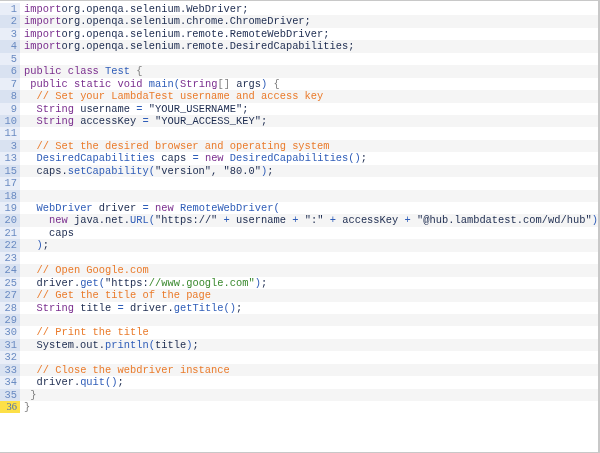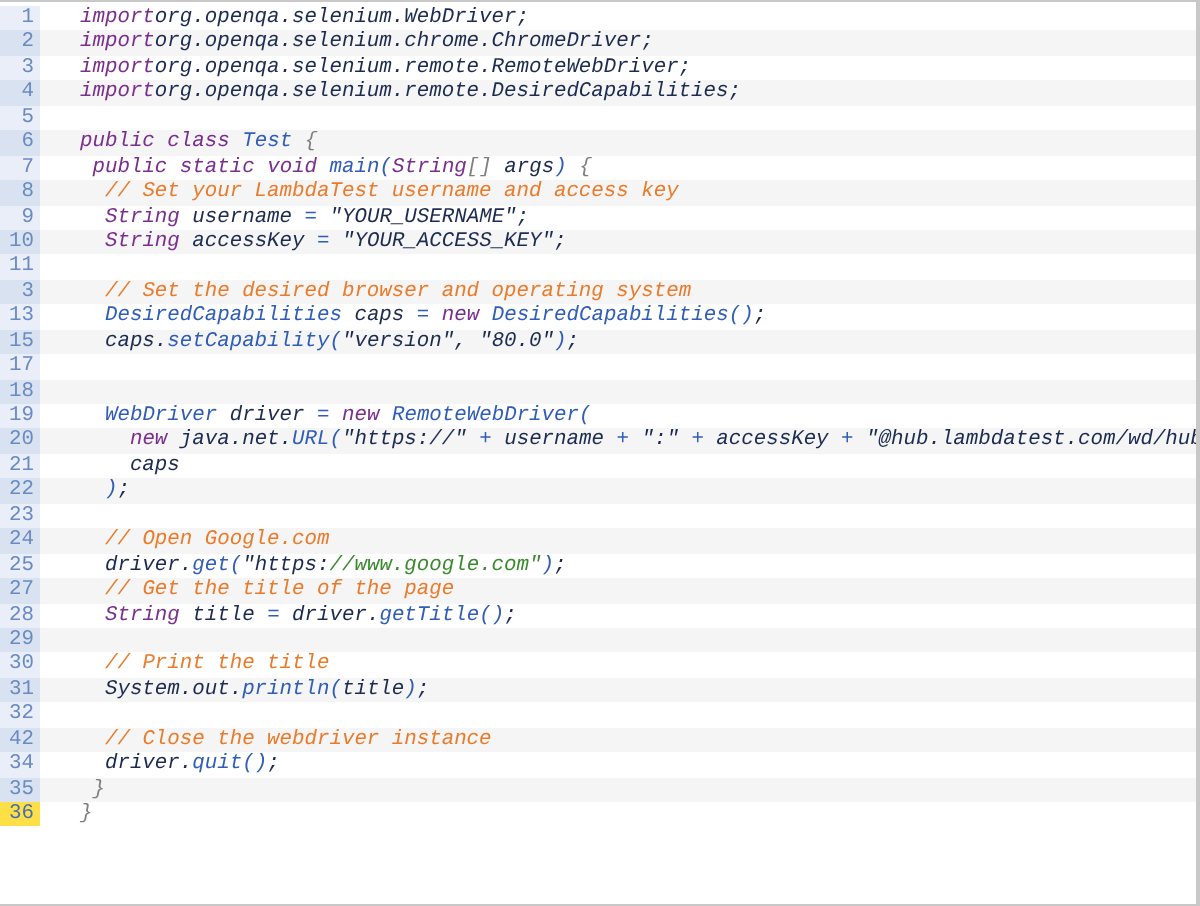--- a/index.html
+++ b/index.html
@@ -15,7 +15,7 @@
   .gutter { width:20px; flex:0 0 20px; text-align:right; padding-right:3px; box-sizing:border-box; color:#6a8bc2; background:#e9eef8; }
   .row:nth-child(even) .gutter { background:#d9e2f1; }
   .row.hl .gutter { background:#fde047; color:#4a6fae; }
-  .code { flex:1; padding-left:20px; color:#1c2b4f;font-style:italic; }
+  .code { flex:1; padding-left:4px; color:#1c2b4f; }
   .kw { color:#7a2e8e; }
   .ty { color:#2f5db8; }
   .fn { color:#2f5db8; }

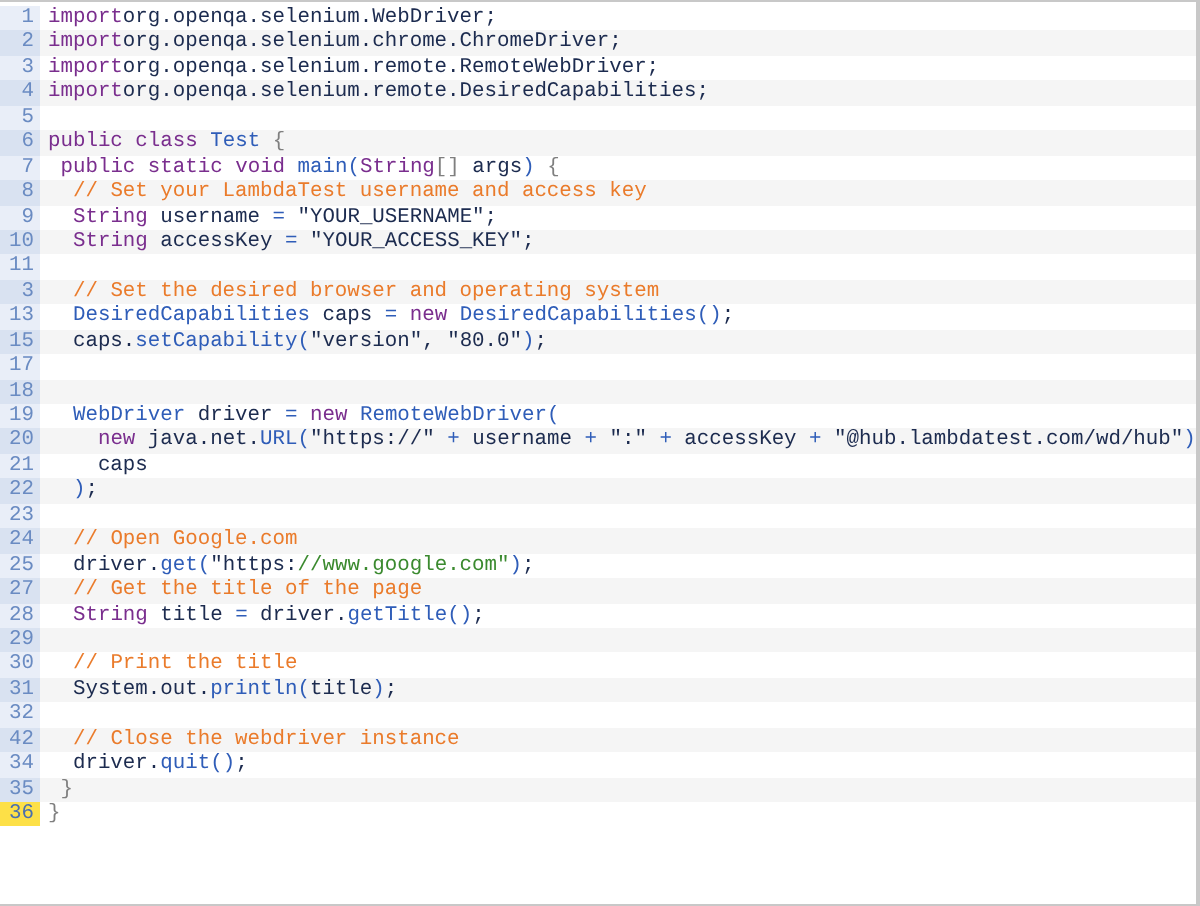--- a/index.html
+++ b/index.html
@@ -60,7 +60,7 @@
       <div class="row"><div class="gutter">30</div><div class="code"><span>  </span><span class="cm">// Print the title</span></div></div>
       <div class="row"><div class="gutter">31</div><div class="code"><span>  System.out.</span><span class="fn">println</span><span class="pa">(</span><span>title</span><span class="pa">)</span><span>;</span></div></div>
       <div class="row"><div class="gutter">32</div><div class="code"></div></div>
-      <div class="row"><div class="gutter">42</div><div class="code"><span>  </span><span class="cm">// Close the webdriver instance</span></div></div>
+      <div class="row"><div class="gutter">33</div><div class="code"><span>  </span><span class="cm">// Close the webdriver instance</span></div></div>
       <div class="row"><div class="gutter">34</div><div class="code"><span>  driver.</span><span class="fn">quit</span><span class="pa">()</span><span>;</span></div></div>
       <div class="row"><div class="gutter">35</div><div class="code"><span> </span><span class="pu">}</span></div></div>
       <div class="row hl"><div class="gutter">36</div><div class="code"><span class="pu">}</span></div></div>

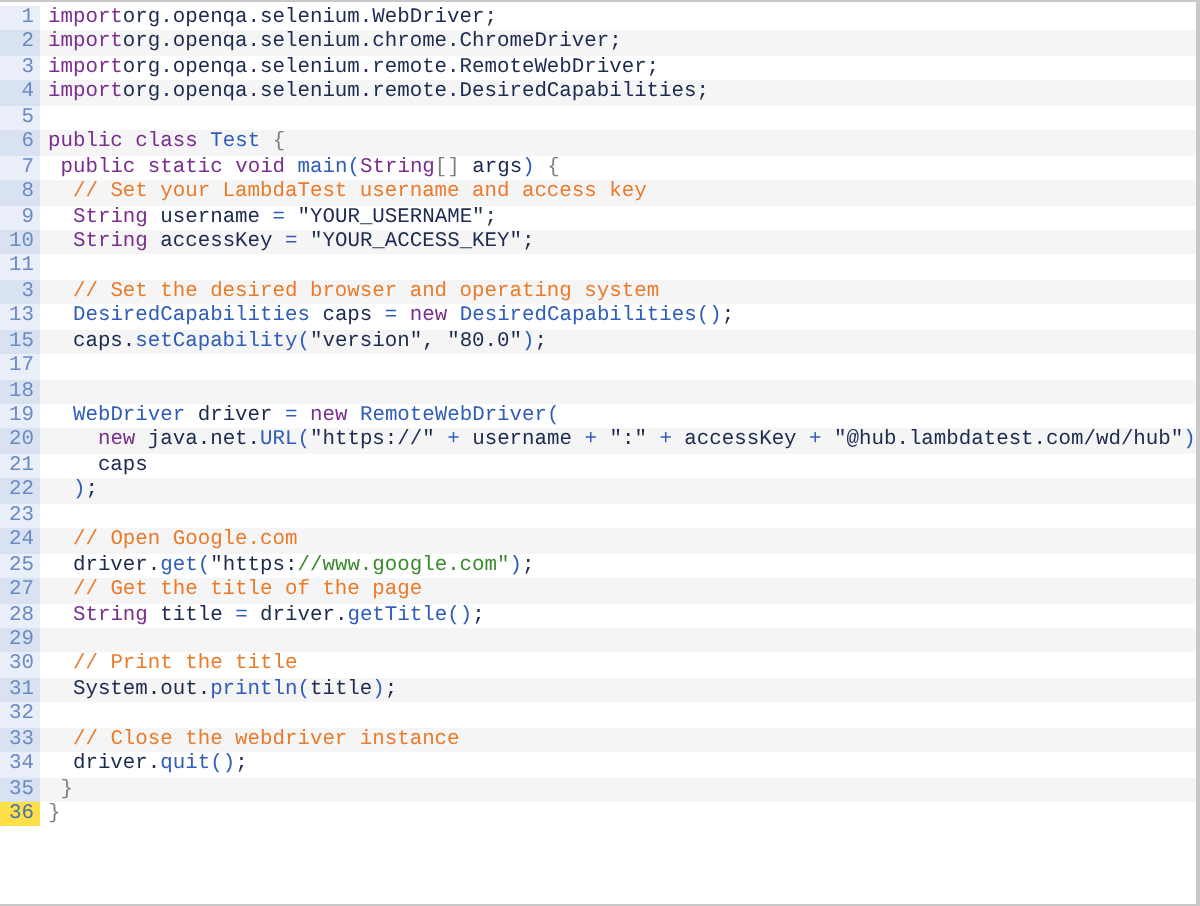--- a/index.html
+++ b/index.html
@@ -14,7 +14,7 @@
   .row:nth-child(even) .code { background:#f5f5f5; }
   .gutter { width:20px; flex:0 0 20px; text-align:right; padding-right:3px; box-sizing:border-box; color:#6a8bc2; background:#e9eef8; }
   .row:nth-child(even) .gutter { background:#d9e2f1; }
-  .row.hl .gutter { background:#fde047; color:#4a6fae; }
+  .row.hl .gutter { background:#fde047; color:#4a6fae;font-family:Liberation Serif, serif; }
   .code { flex:1; padding-left:4px; color:#1c2b4f; }
   .kw { color:#7a2e8e; }
   .ty { color:#2f5db8; }

